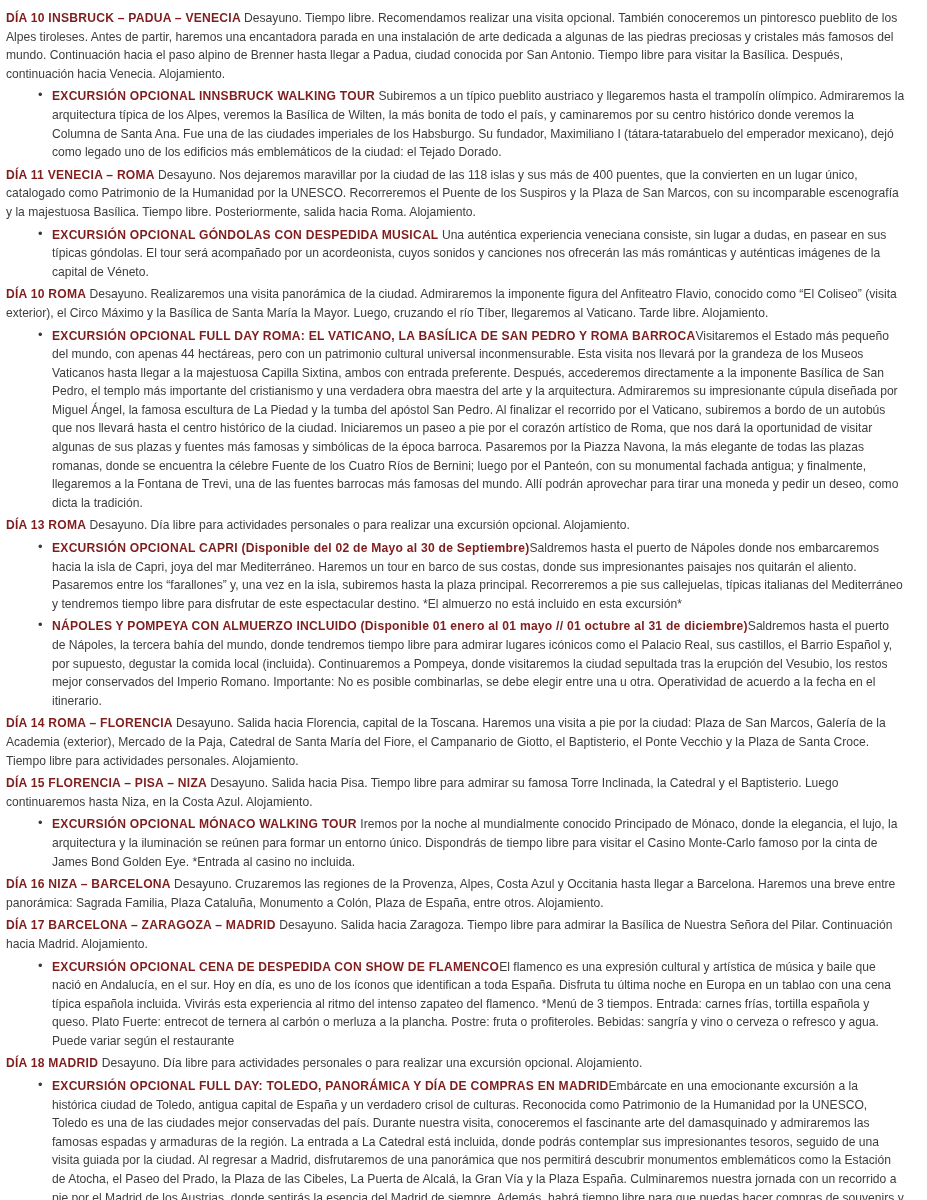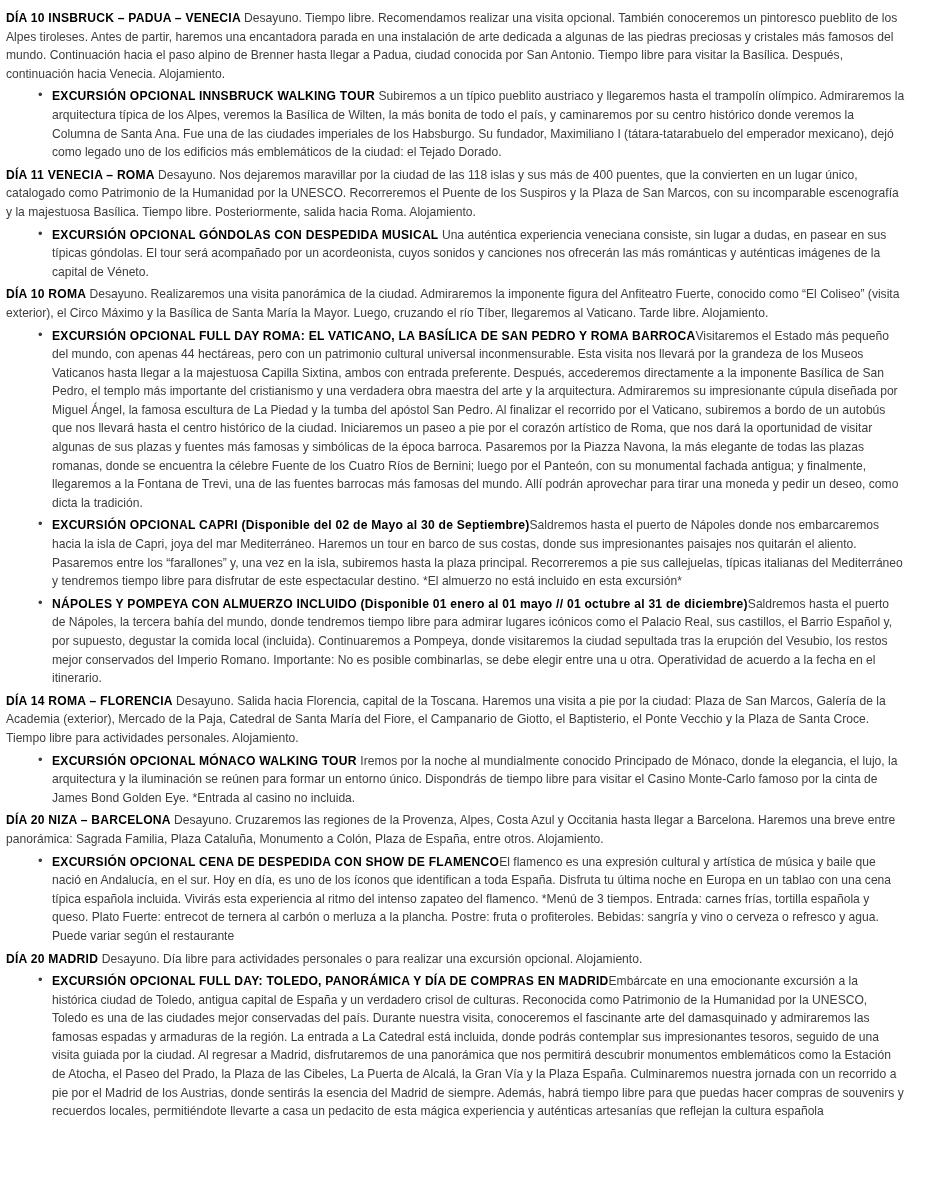--- a/index.html
+++ b/index.html
@@ -20,7 +20,7 @@
   p.day strong,
   .excursion strong {
     font-weight: 700;
-    color: #000000;
+    color: #7f1d1d;
     letter-spacing: 0.25px;
   }
   .excursion {

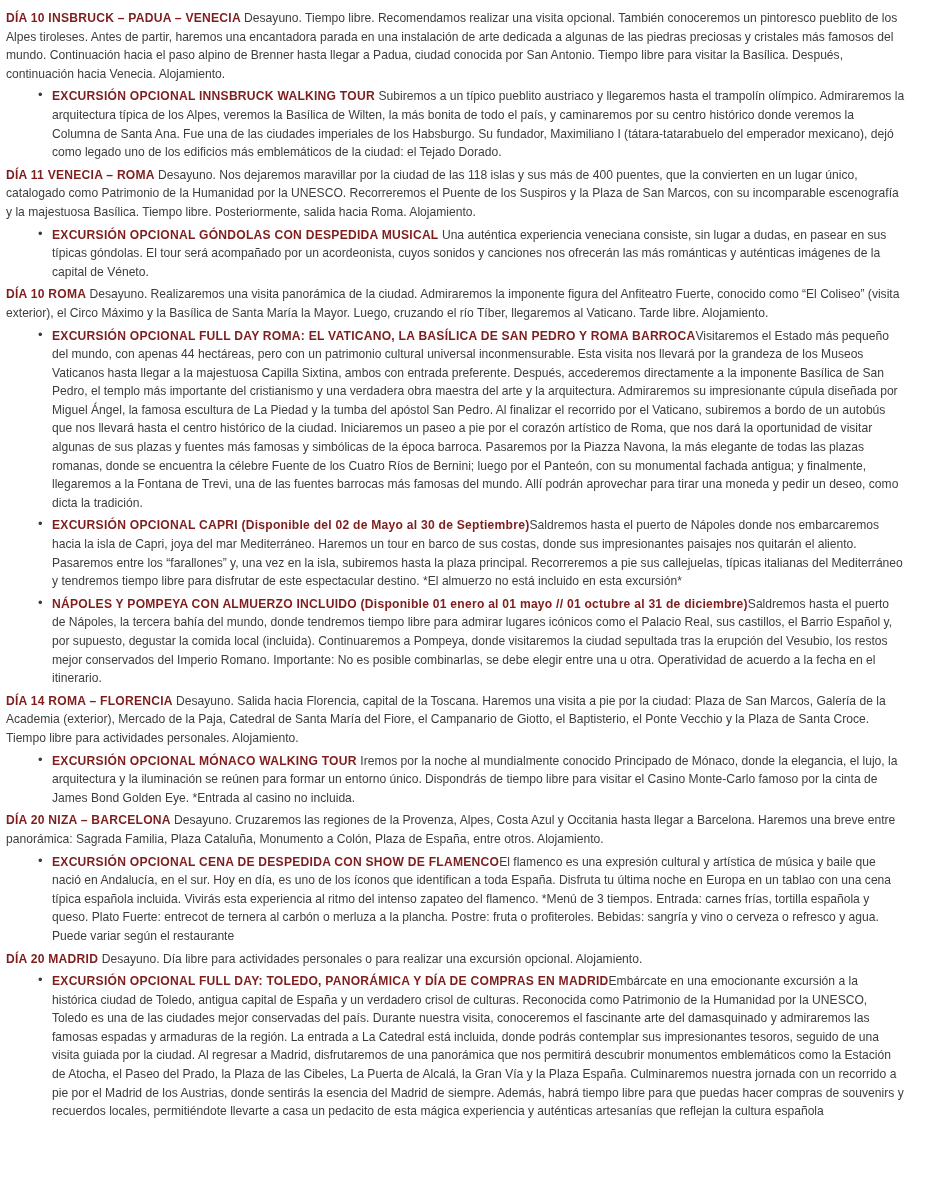--- a/index.html
+++ b/index.html
@@ -54,7 +54,7 @@
       <p class="ex-text"><strong>EXCURSIÓN OPCIONAL GÓNDOLAS CON DESPEDIDA MUSICAL </strong><span>Una auténtica experiencia veneciana consiste, sin lugar a dudas, en pasear en sus típicas góndolas. El tour será acompañado por un acordeonista, cuyos sonidos y canciones nos ofrecerán las más románticas y auténticas imágenes de la capital de Véneto.</span></p>
     </div>
 
-  <p class="day"><strong>DÍA 10 ROMA </strong><span>Desayuno. Realizaremos una visita panorámica de la ciudad. Admiraremos la imponente figura del Anfiteatro Fuerte, conocido como “El Coliseo” (visita exterior), el Circo Máximo y la Basílica de Santa María la Mayor. Luego, cruzando el río Tíber, llegaremos al Vaticano. Tarde libre.  Alojamiento.</span></p>
+  <p class="day"><strong>DÍA 10 ROMA </strong><span>Desayuno. Realizaremos una visita panorámica de la ciudad. Admiraremos la imponente figura del Anfiteatro Flavio, conocido como “El Coliseo” (visita exterior), el Circo Máximo y la Basílica de Santa María la Mayor. Luego, cruzando el río Tíber, llegaremos al Vaticano. Tarde libre.  Alojamiento.</span></p>
 
   <div class="excursion">
       <span class="dot">•</span>

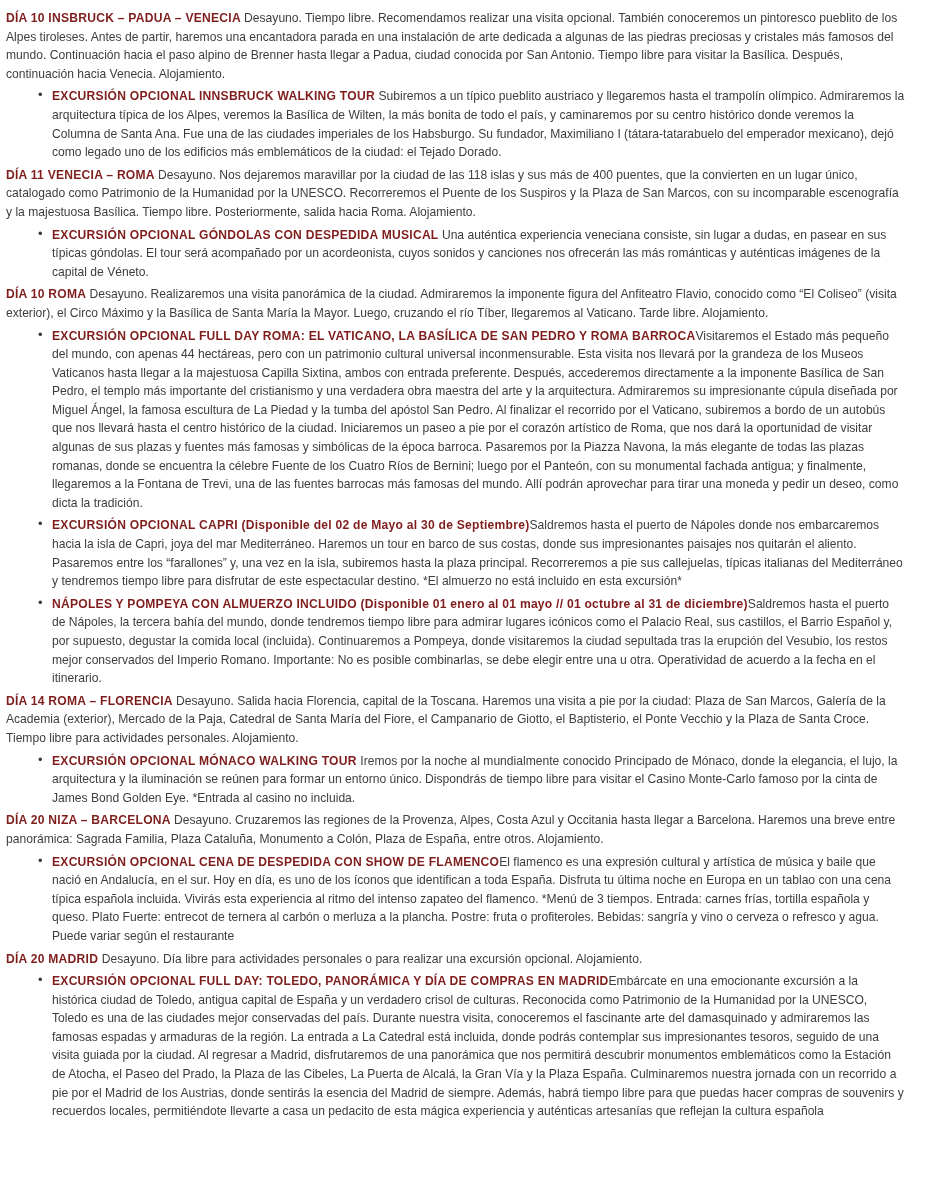--- a/index.html
+++ b/index.html
@@ -61,6 +61,7 @@
       <p class="ex-text"><strong>EXCURSIÓN OPCIONAL FULL DAY ROMA: EL VATICANO, LA BASÍLICA DE SAN PEDRO Y ROMA BARROCA</strong><span>Visitaremos el Estado más pequeño del mundo, con apenas 44 hectáreas, pero con un patrimonio cultural universal inconmensurable. Esta visita nos llevará por la grandeza de los Museos Vaticanos hasta llegar a la majestuosa Capilla Sixtina, ambos con entrada preferente. Después, accederemos directamente a la imponente Basílica de San Pedro, el templo más importante del cristianismo y una verdadera obra maestra del arte y la arquitectura. Admiraremos su impresionante cúpula diseñada por Miguel Ángel, la famosa escultura de La Piedad y la tumba del apóstol San Pedro. Al finalizar el recorrido por el Vaticano, subiremos a bordo de un autobús que nos llevará hasta el centro histórico de la ciudad. Iniciaremos un paseo a pie por el corazón artístico de Roma, que nos dará la oportunidad de visitar algunas de sus plazas y fuentes más famosas y simbólicas de la época barroca. Pasaremos por la Piazza Navona, la más elegante de todas las plazas romanas, donde se encuentra la célebre Fuente de los Cuatro Ríos de Bernini; luego por el Panteón, con su monumental fachada antigua; y finalmente, llegaremos a la Fontana de Trevi, una de las fuentes barrocas más famosas del mundo. Allí podrán aprovechar para tirar una moneda y pedir un deseo, como dicta la tradición.</span></p>
     </div>
 
+  <p class="day"><strong>DÍA 13 ROMA </strong><span>Desayuno. Día libre para actividades personales o para realizar una excursión opcional. Alojamiento.</span></p>
 
   <div class="excursion">
       <span class="dot">•</span>

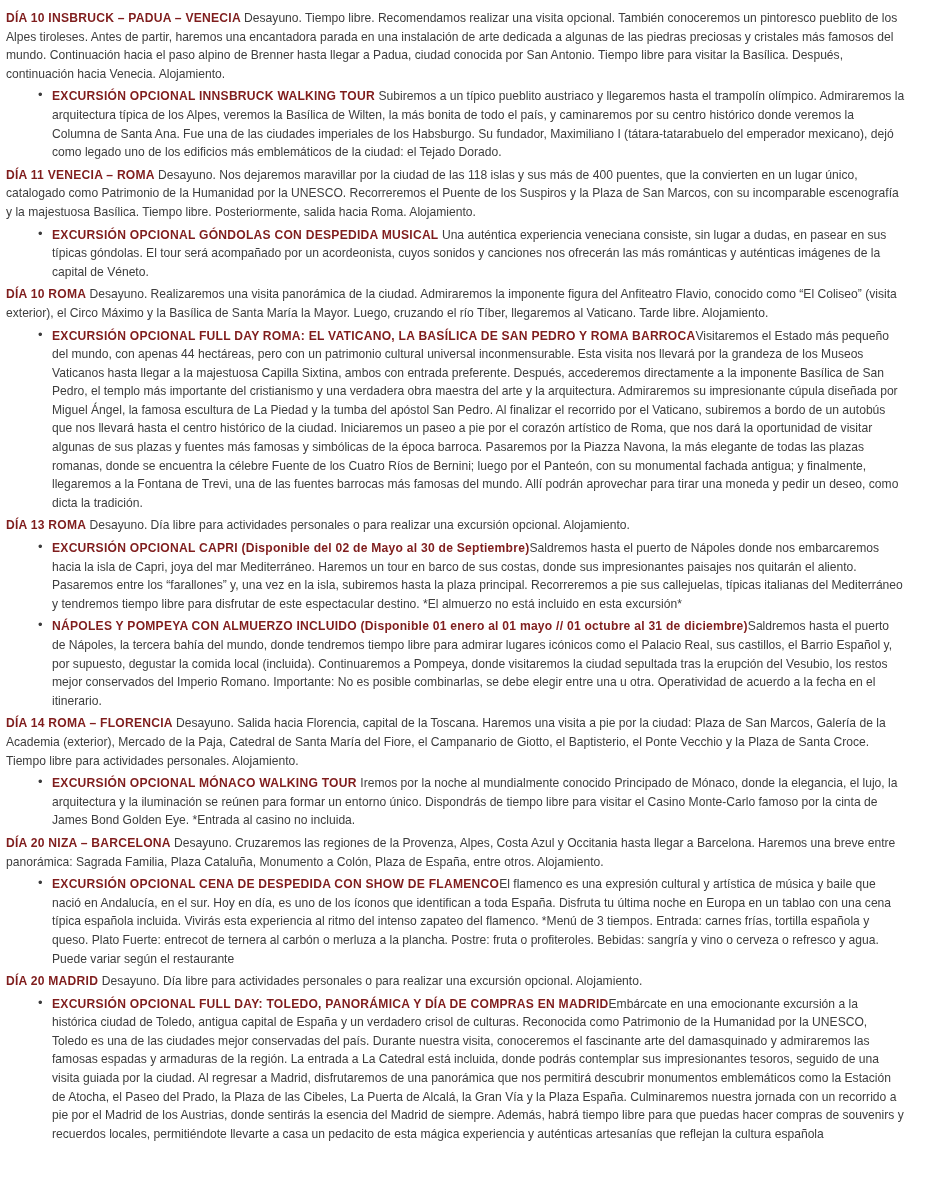--- a/index.html
+++ b/index.html
@@ -75,6 +75,7 @@
 
   <p class="day"><strong>DÍA 14 ROMA – FLORENCIA </strong><span>Desayuno. Salida hacia Florencia, capital de la Toscana. Haremos una visita a pie por la ciudad: Plaza de San Marcos, Galería de la Academia (exterior), Mercado de la Paja, Catedral de Santa María del Fiore, el Campanario de Giotto, el Baptisterio, el Ponte Vecchio y la Plaza de Santa Croce. Tiempo libre para actividades personales. Alojamiento.</span></p>
 
+  <p class="day"><strong>DÍA 15 FLORENCIA – PISA – NIZA </strong><span>Desayuno. Salida hacia Pisa. Tiempo libre para admirar su famosa Torre Inclinada, la Catedral y el Baptisterio. Luego continuaremos hasta Niza, en la Costa Azul. Alojamiento.</span></p>
 
   <div class="excursion">
       <span class="dot">•</span>

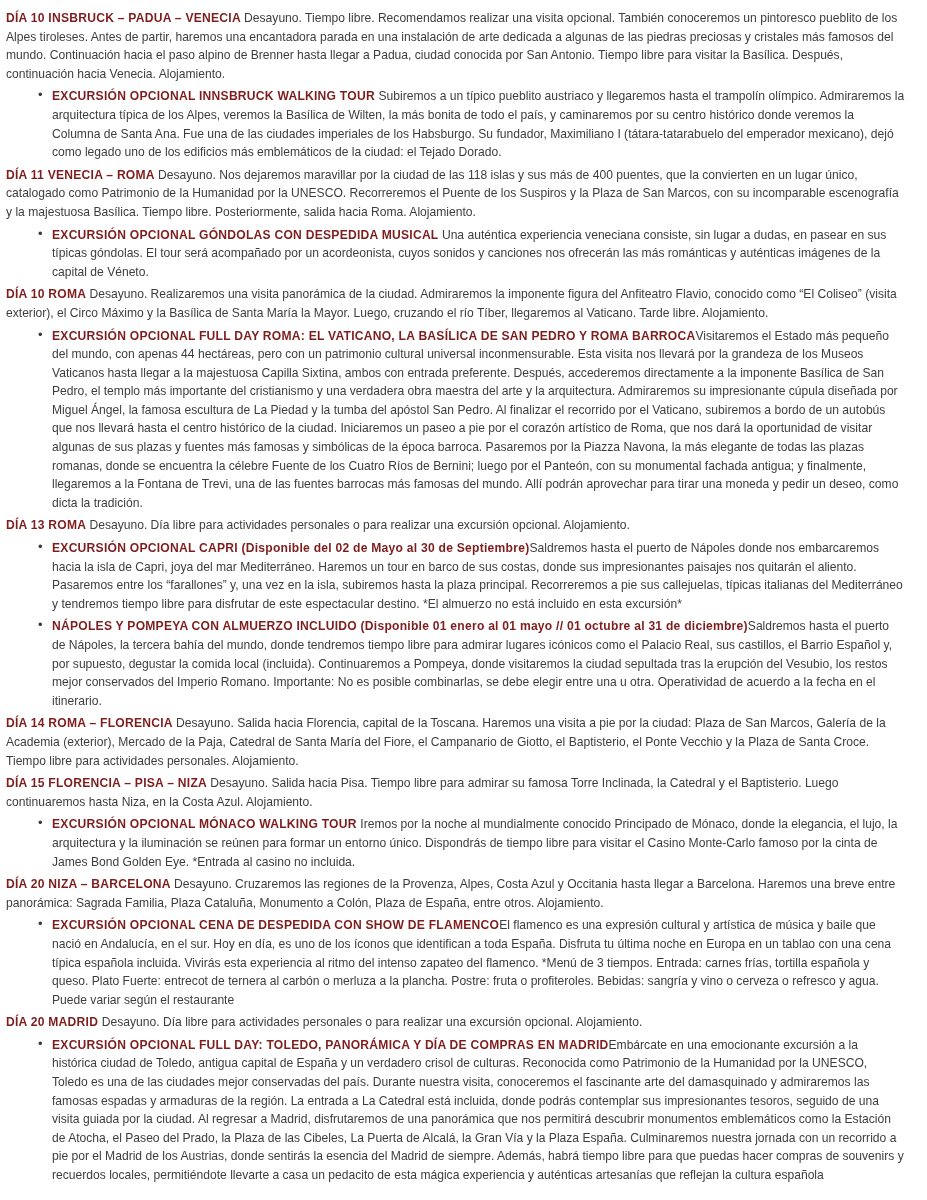--- a/index.html
+++ b/index.html
@@ -82,7 +82,7 @@
       <p class="ex-text"><strong>EXCURSIÓN OPCIONAL MÓNACO WALKING TOUR </strong><span>Iremos por la noche al mundialmente conocido Principado de Mónaco, donde la elegancia, el lujo, la arquitectura y la iluminación se reúnen para formar un entorno único. Dispondrás de tiempo libre para visitar el Casino Monte-Carlo famoso por la cinta de James Bond Golden Eye. *Entrada al casino no incluida.</span></p>
     </div>
 
-  <p class="day"><strong>DÍA 20 NIZA – BARCELONA </strong><span>Desayuno. Cruzaremos las regiones de la Provenza, Alpes, Costa Azul y Occitania hasta llegar a Barcelona. Haremos una breve entre panorámica: Sagrada Familia, Plaza Cataluña, Monumento a Colón, Plaza de España, entre otros. Alojamiento.</span></p>
+  <p class="day"><strong>DÍA 16 NIZA – BARCELONA </strong><span>Desayuno. Cruzaremos las regiones de la Provenza, Alpes, Costa Azul y Occitania hasta llegar a Barcelona. Haremos una breve entre panorámica: Sagrada Familia, Plaza Cataluña, Monumento a Colón, Plaza de España, entre otros. Alojamiento.</span></p>
 
 
   <div class="excursion">

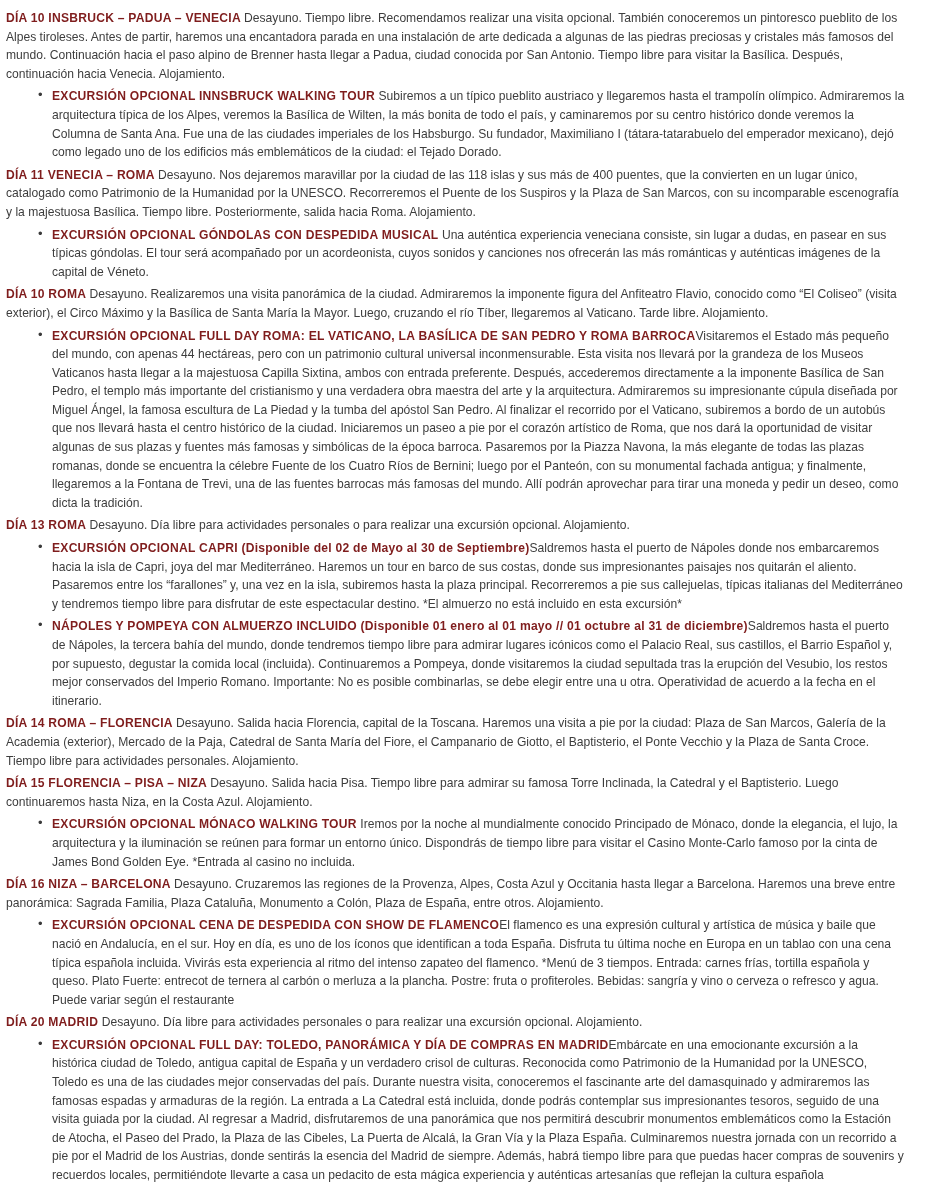--- a/index.html
+++ b/index.html
@@ -84,6 +84,7 @@
 
   <p class="day"><strong>DÍA 16 NIZA – BARCELONA </strong><span>Desayuno. Cruzaremos las regiones de la Provenza, Alpes, Costa Azul y Occitania hasta llegar a Barcelona. Haremos una breve entre panorámica: Sagrada Familia, Plaza Cataluña, Monumento a Colón, Plaza de España, entre otros. Alojamiento.</span></p>
 
+  <p class="day"><strong>DÍA 17 BARCELONA – ZARAGOZA – MADRID </strong><span>Desayuno. Salida hacia Zaragoza. Tiempo libre para admirar la Basílica de Nuestra Señora del Pilar. Continuación hacia Madrid.  Alojamiento.</span></p>
 
   <div class="excursion">
       <span class="dot">•</span>

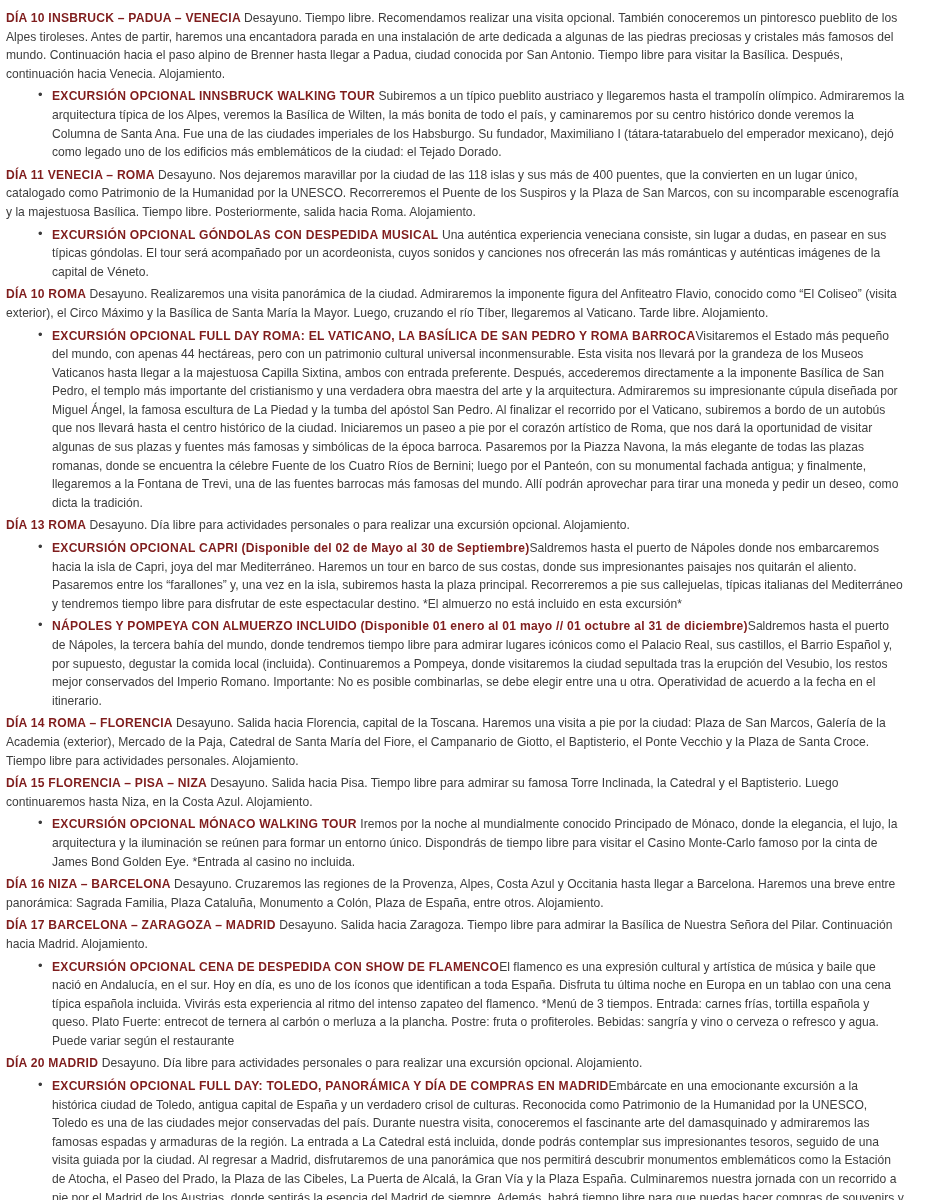--- a/index.html
+++ b/index.html
@@ -91,7 +91,7 @@
       <p class="ex-text"><strong>EXCURSIÓN OPCIONAL CENA DE DESPEDIDA CON SHOW DE FLAMENCO</strong><span>El flamenco es una expresión cultural y artística de música y baile que nació en Andalucía, en el sur. Hoy en día, es uno de los íconos que identifican a toda España. Disfruta tu última noche en Europa en un tablao con una cena típica española incluida. Vivirás esta experiencia al ritmo del intenso zapateo del flamenco. *Menú de 3 tiempos. Entrada: carnes frías, tortilla española y queso. Plato Fuerte: entrecot de ternera al carbón o merluza a la plancha. Postre: fruta o profiteroles. Bebidas: sangría y vino o cerveza o refresco y agua. Puede variar según el restaurante</span></p>
     </div>
 
-  <p class="day"><strong>DÍA 20 MADRID </strong><span>Desayuno. Día libre para actividades personales o para realizar una excursión opcional. Alojamiento.</span></p>
+  <p class="day"><strong>DÍA 18 MADRID </strong><span>Desayuno. Día libre para actividades personales o para realizar una excursión opcional. Alojamiento.</span></p>
 
   <div class="excursion">
       <span class="dot">•</span>

